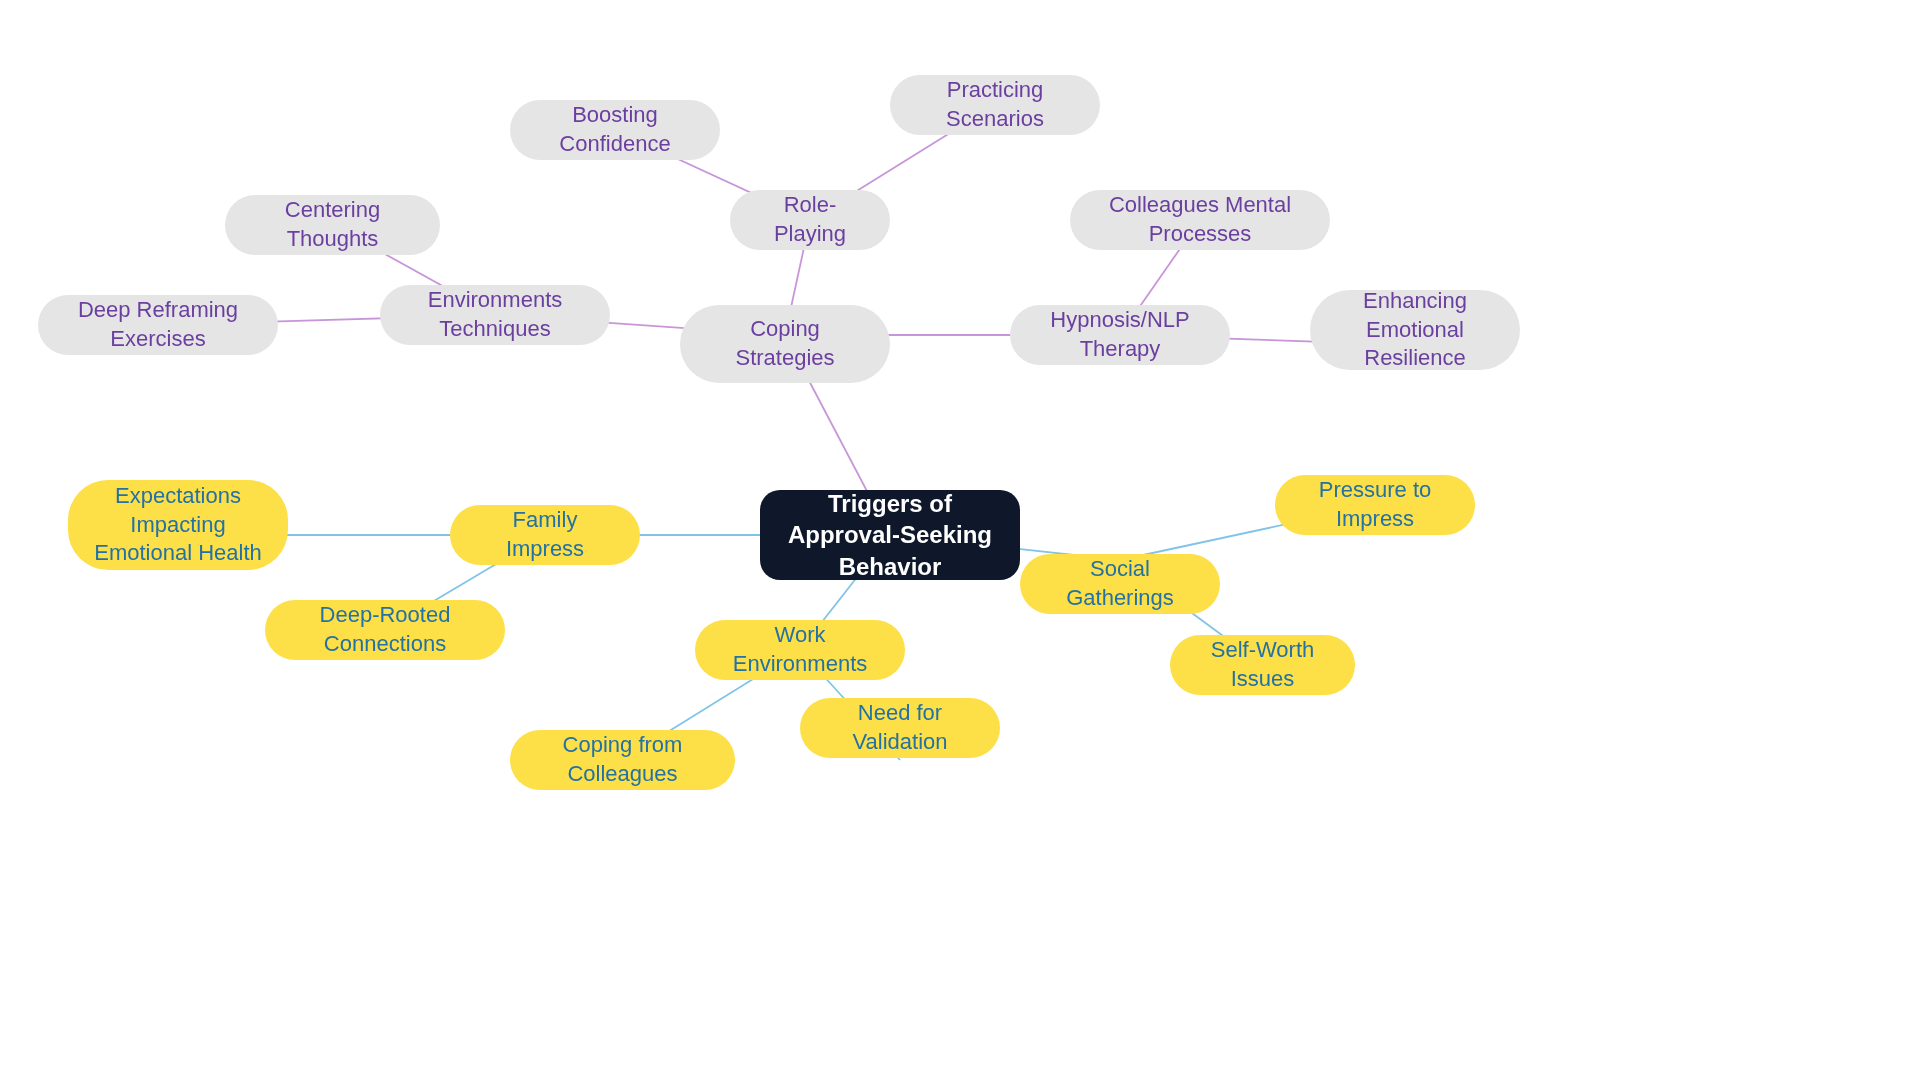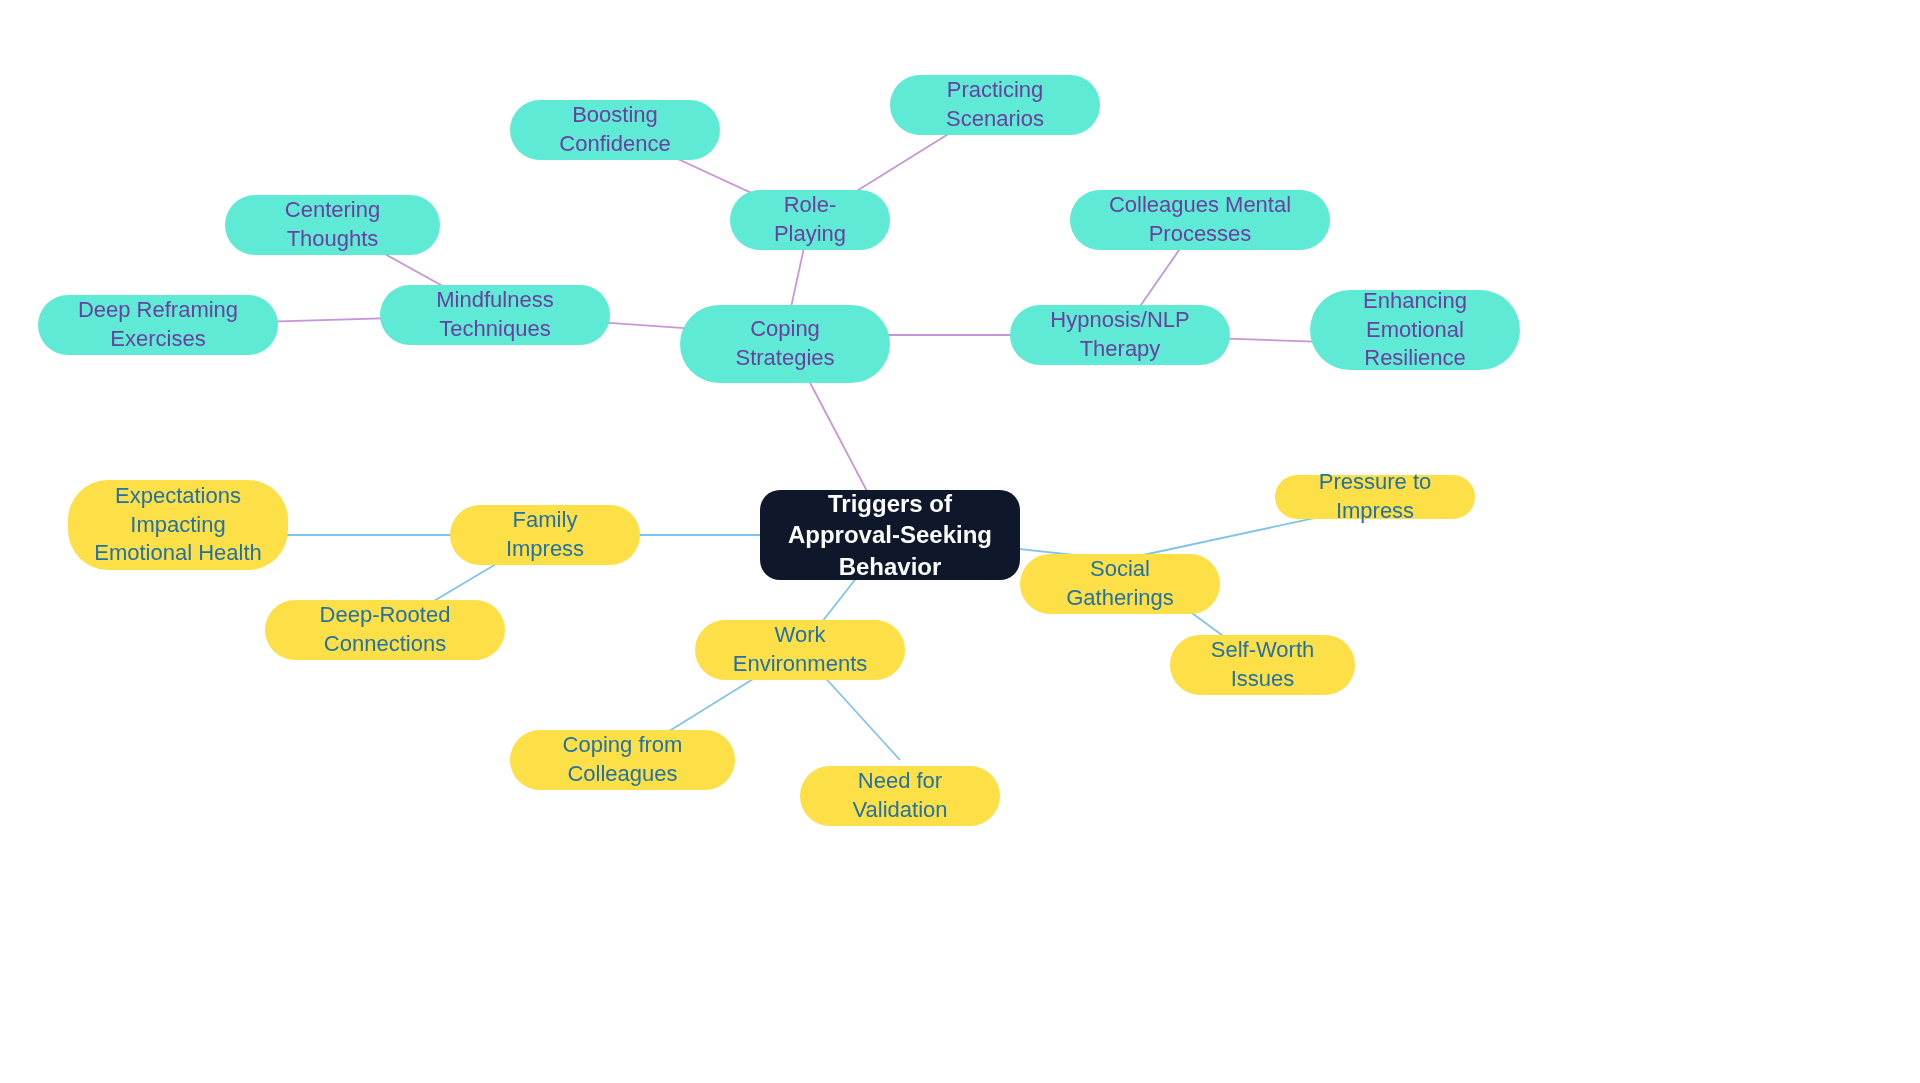--- a/index.html
+++ b/index.html
@@ -42,7 +42,7 @@
       height: 90px;
     }
     .node-purple {
-      background: #5eead4;
+      background: #e5e5e5;
       color: #6b3fa0;
       border: none;
     }

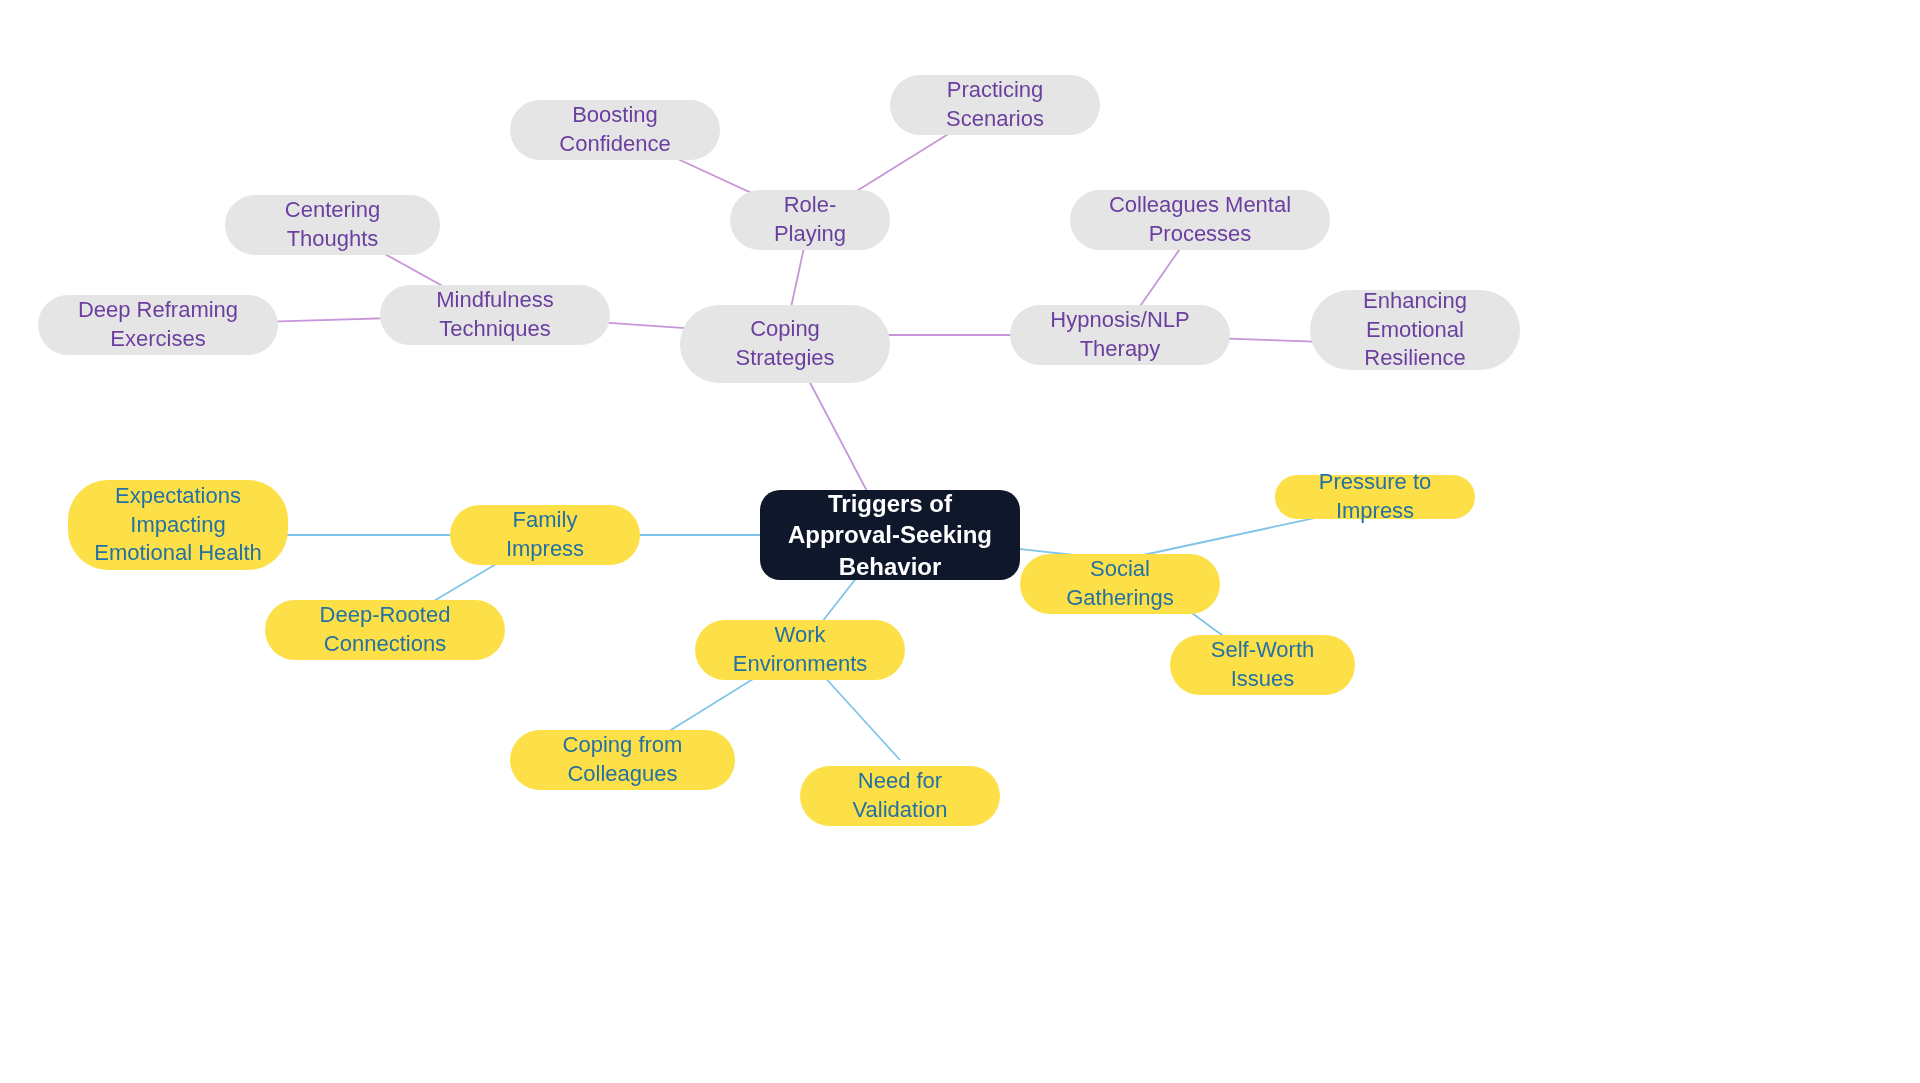--- a/index.html
+++ b/index.html
@@ -85,7 +85,7 @@
   <span>Coping Strategies</span>
 </div>
 <div class="node node-purple" style="left:380px; top:285px; width:230px; height:60px;">
-  <span>Mindfulness Techniques</span>
+  <span>Environments Techniques</span>
 </div>
 <div class="node node-purple" style="left:225px; top:195px; width:215px; height:60px;">
   <span>Centering Thoughts</span>

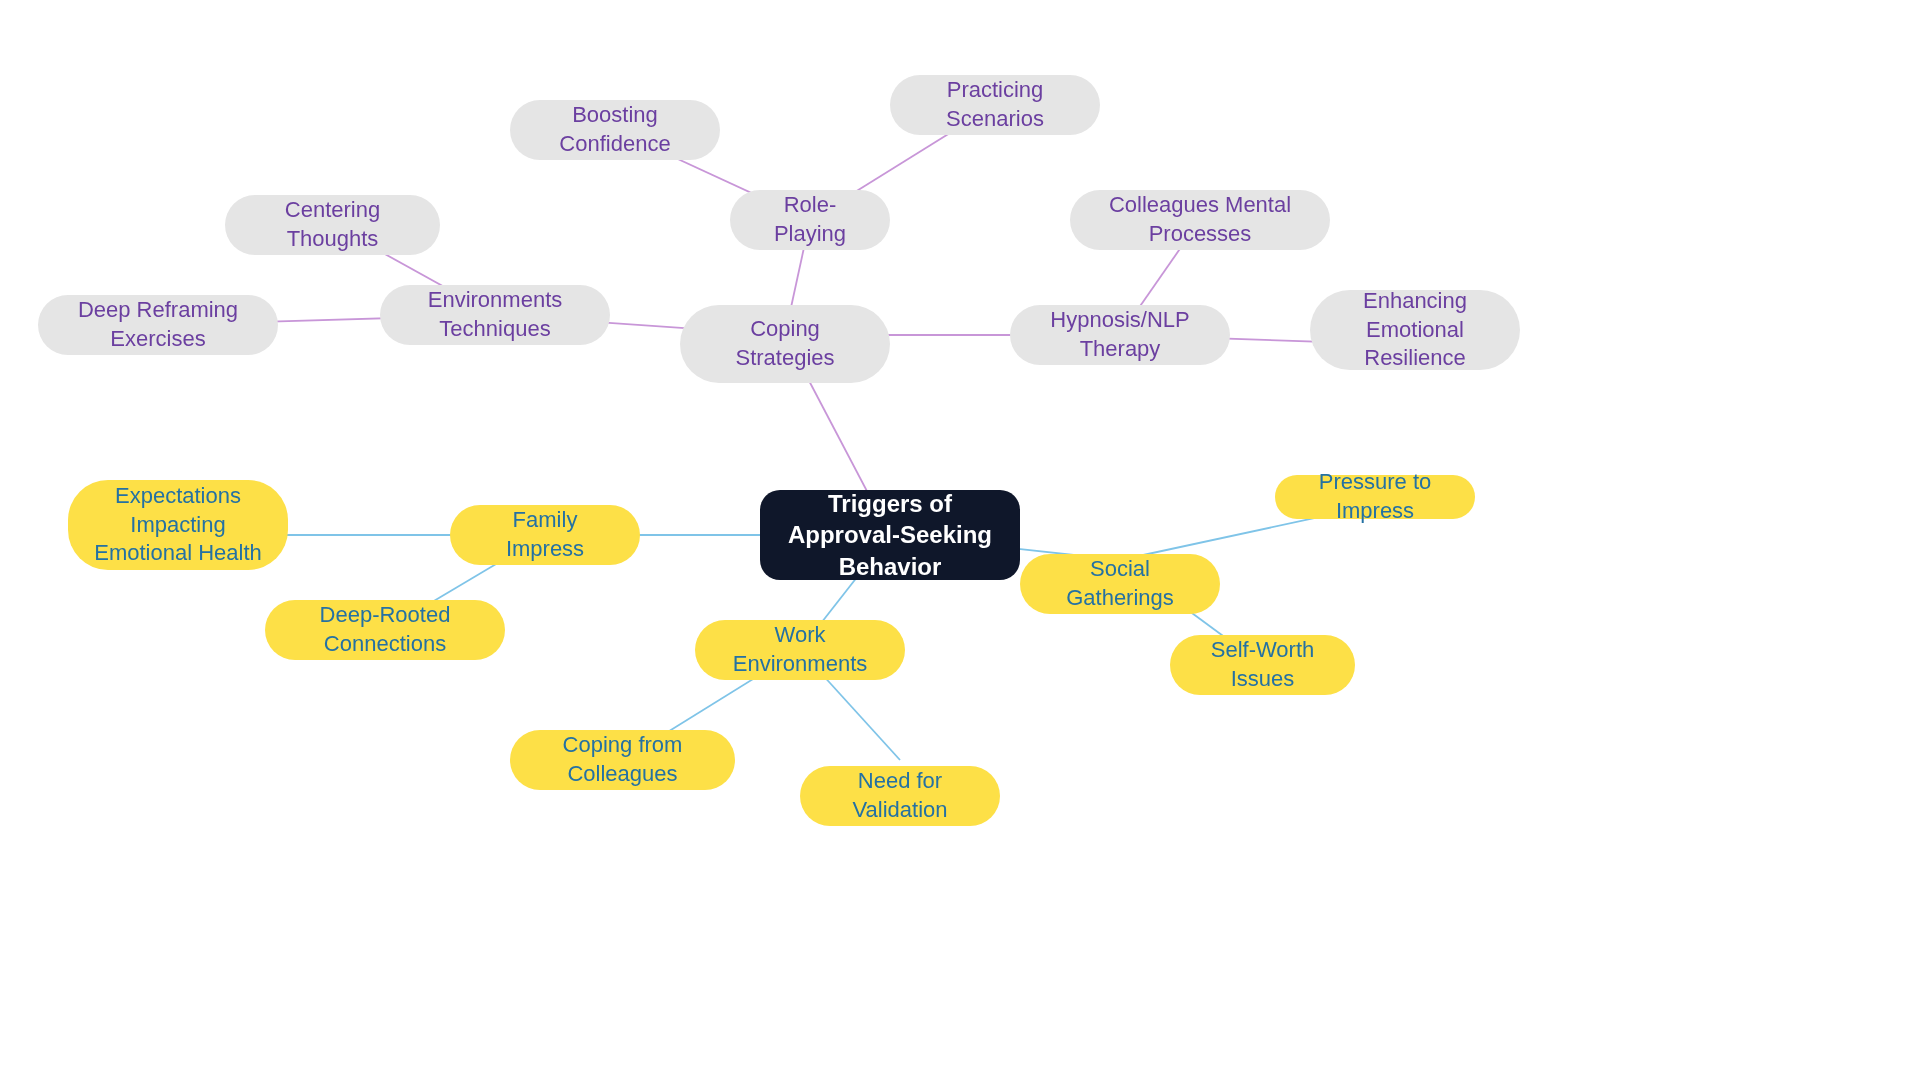--- a/index.html
+++ b/index.html
@@ -133,7 +133,7 @@
 <div class="node node-blue" style="left:1020px; top:554px; width:200px; height:60px;">
   <span>Social Gatherings</span>
 </div>
-<div class="node node-blue" style="left:1275px; top:475px; width:200px; height:44px;">
+<div class="node node-blue" style="left:1275px; top:475px; width:200px; height:60px;">
   <span>Pressure to Impress</span>
 </div>
 <div class="node node-blue" style="left:1170px; top:635px; width:185px; height:60px;">

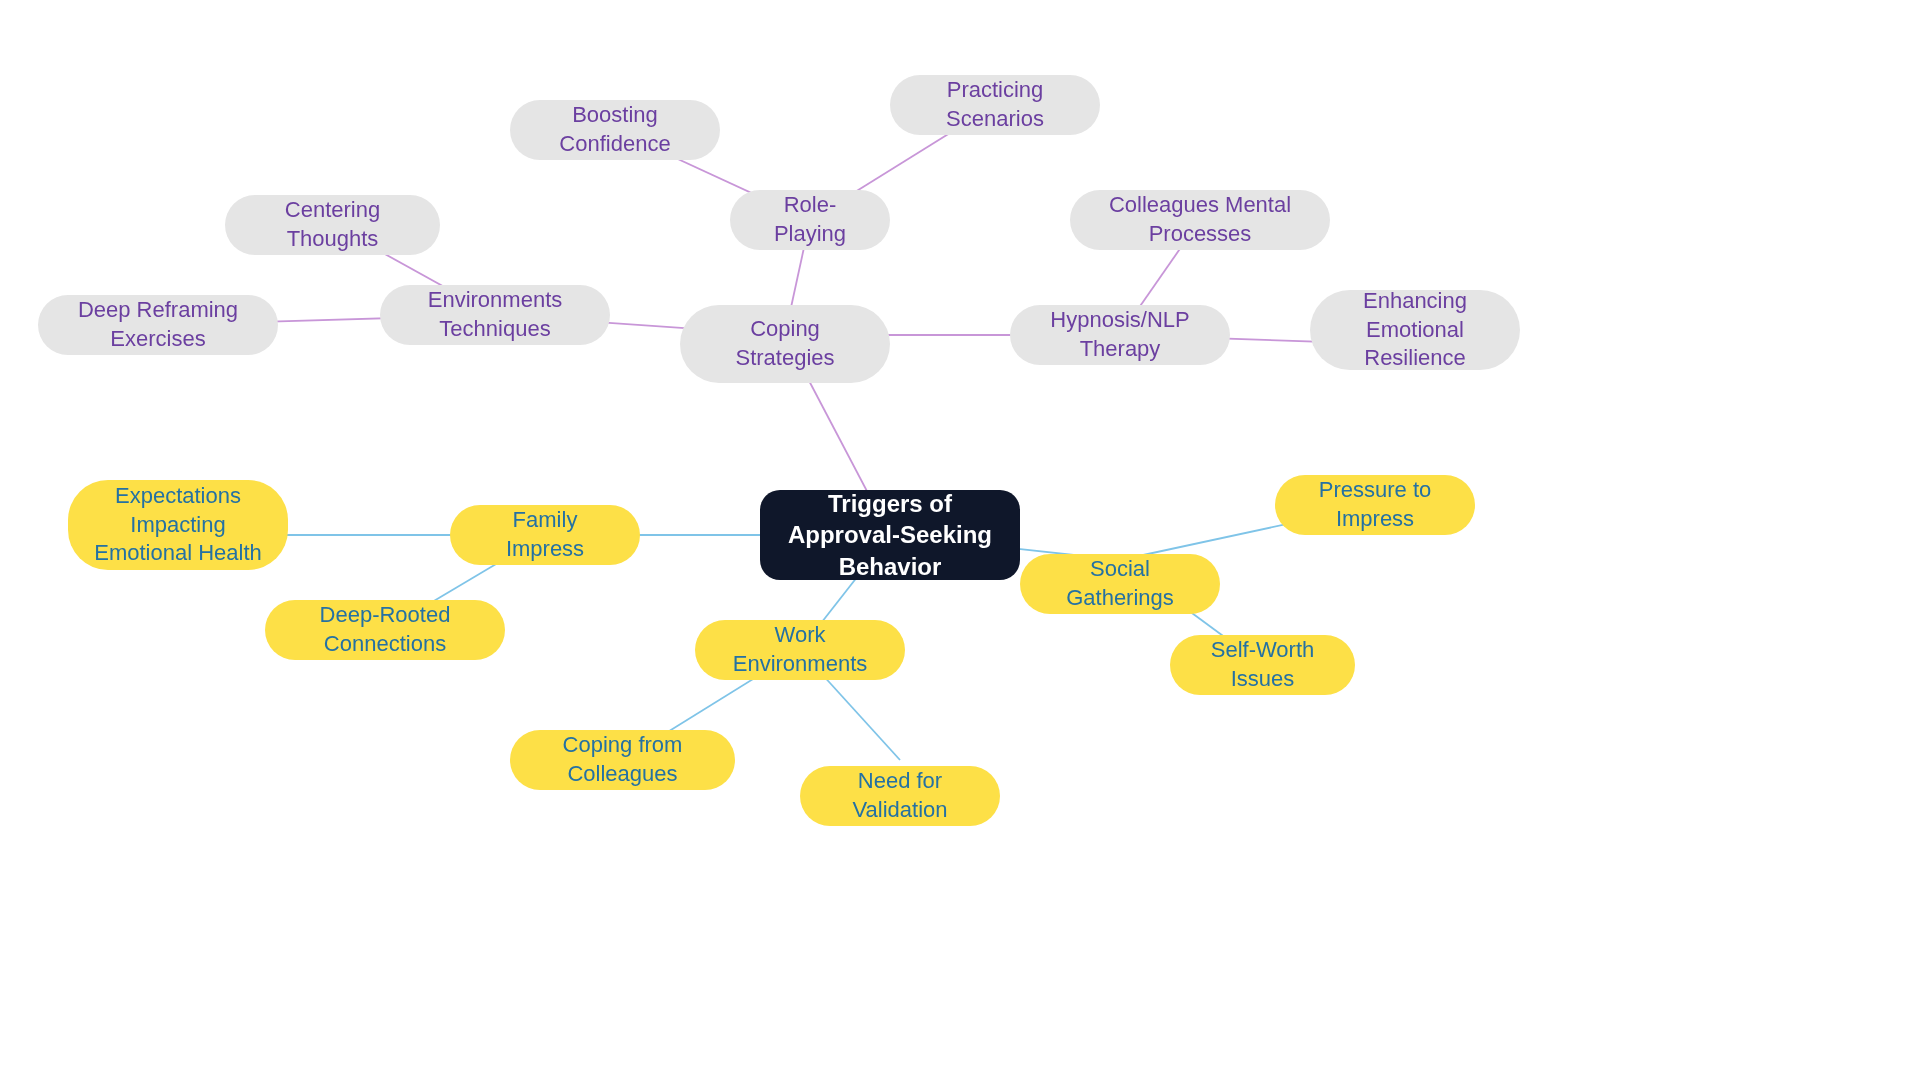--- a/index.html
+++ b/index.html
@@ -127,7 +127,7 @@
 <div class="node node-blue" style="left:510px; top:730px; width:225px; height:60px;">
   <span>Coping from Colleagues</span>
 </div>
-<div class="node node-blue" style="left:800px; top:766px; width:200px; height:60px;">
+<div class="node node-blue" style="left:800px; top:698px; width:200px; height:60px;">
   <span>Need for Validation</span>
 </div>
 <div class="node node-blue" style="left:1020px; top:554px; width:200px; height:60px;">

